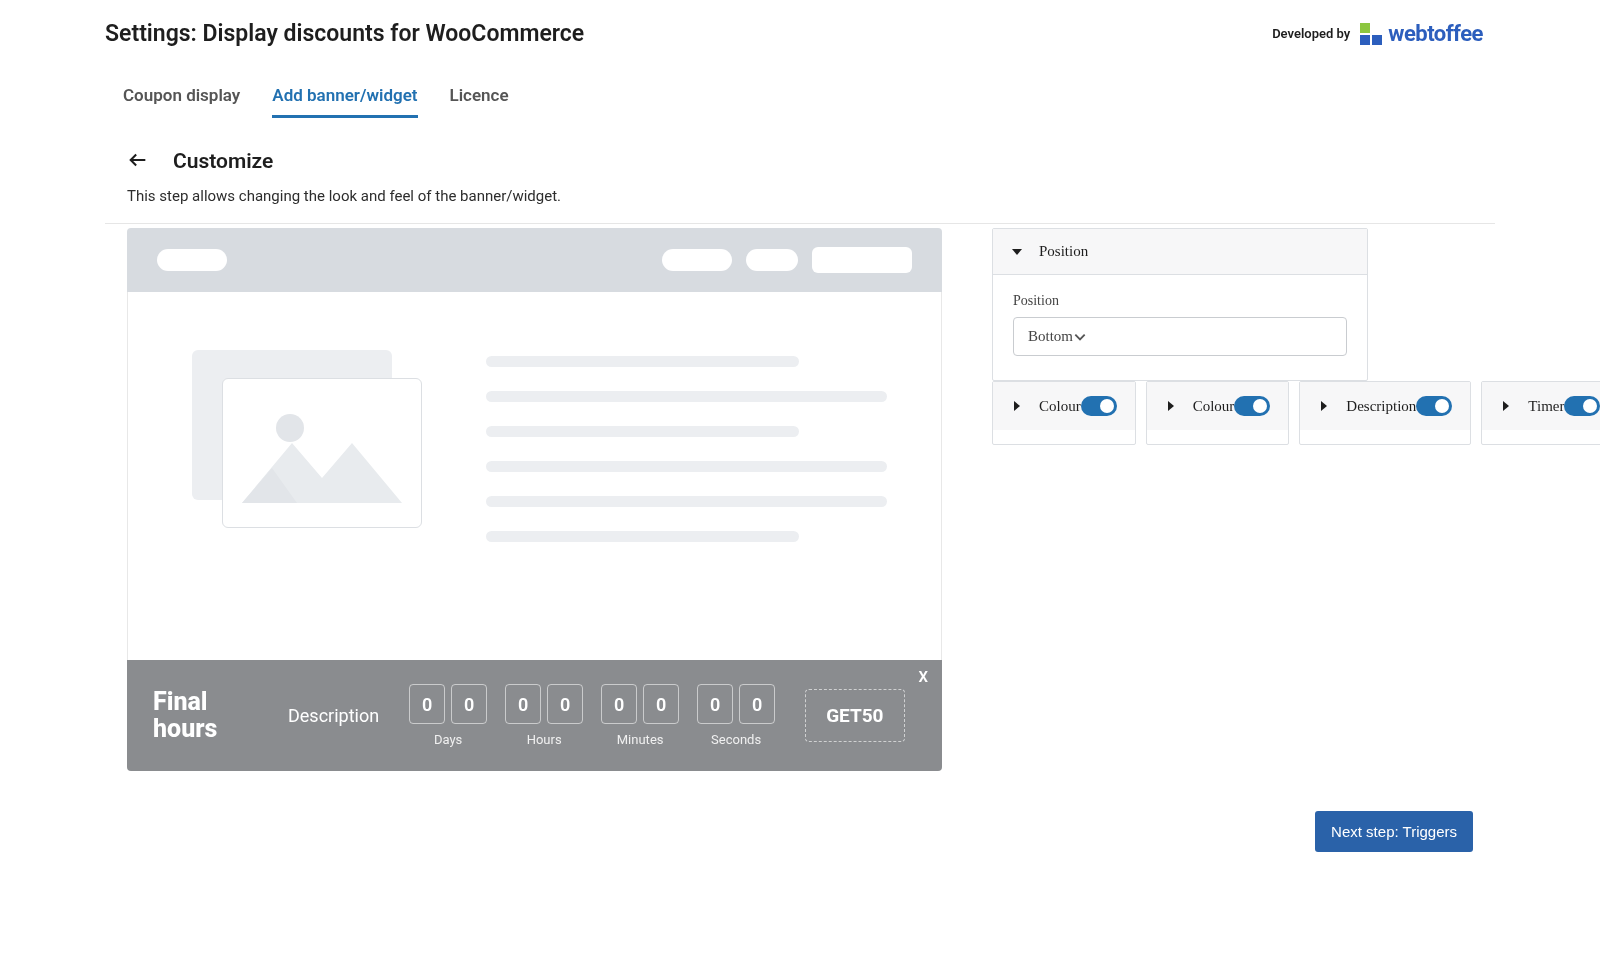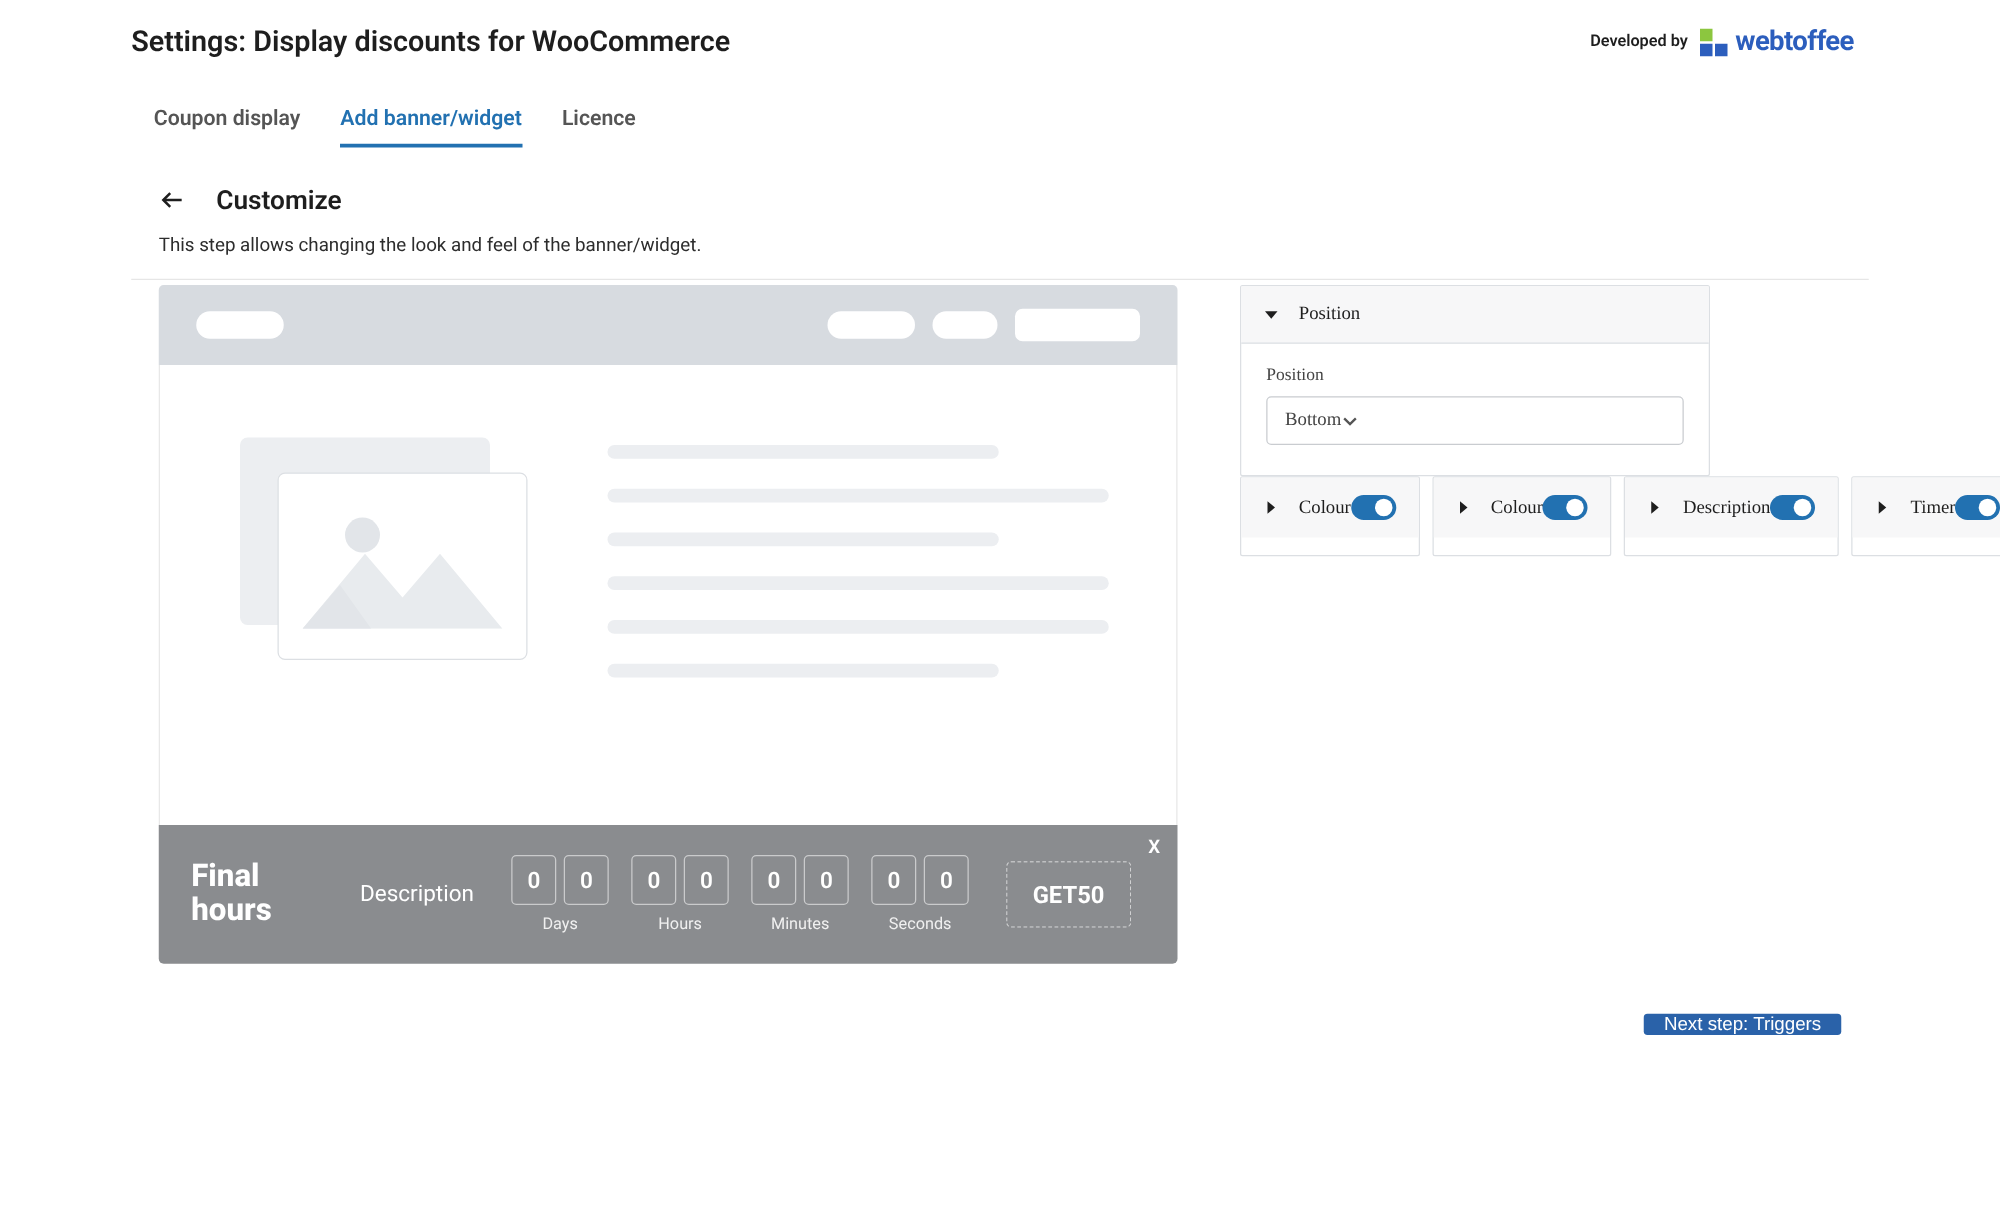--- a/index.html
+++ b/index.html
@@ -59,7 +59,7 @@
   .field-label { font-size: 14px; color: #444; margin-bottom: 8px; }
   .select { width: 100%; border: 1px solid #c9ccd0; border-radius: 4px; padding: 10px 14px; font-size: 15px; color: #444; background: #fff; display: flex; align-items: center; justify-content: flex-start; cursor: pointer; }
   .stack { display: flex; flex-direction: row; gap: 10px; margin-top: 0; }
-  .next-btn { float: right; margin: 40px 22px 40px 0; background: #2a62a9; color: #fff; border: none; border-radius: 3px; padding: 0 16px; font-size: 15px; font-weight: 500; cursor: pointer; }
+  .next-btn { float: right; margin: 40px 22px 40px 0; background: #2a62a9; color: #fff; border: none; border-radius: 3px; padding: 12px 16px; font-size: 15px; font-weight: 500; cursor: pointer; }
   .clearfix::after { content: ""; display: table; clear: both; }
 </style>
 </head>

